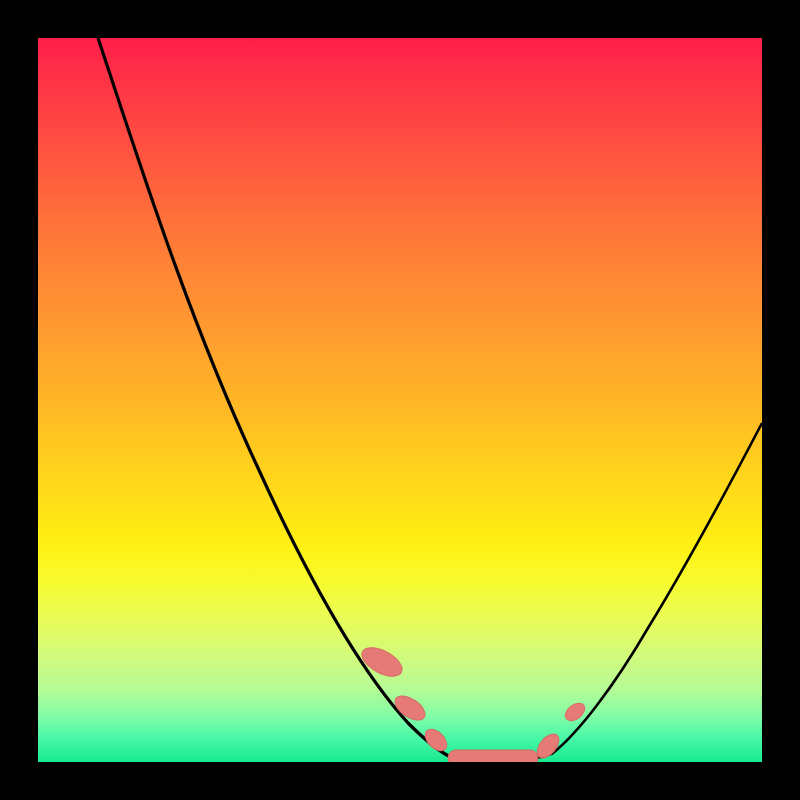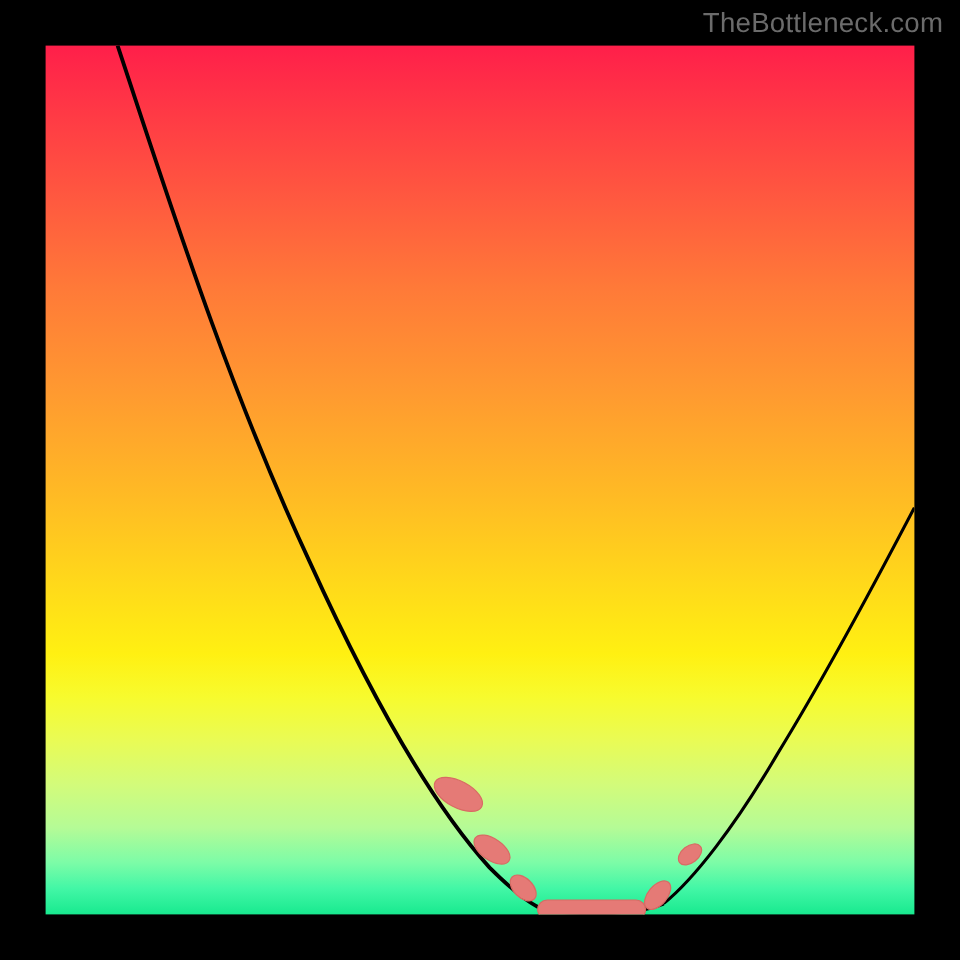--- a/index.html
+++ b/index.html
@@ -94,7 +94,6 @@
       </g>
     </svg>
   </div>
-  <div class="watermark">TheBottleneck.com</div>
 </div>
 
 </body></html>

